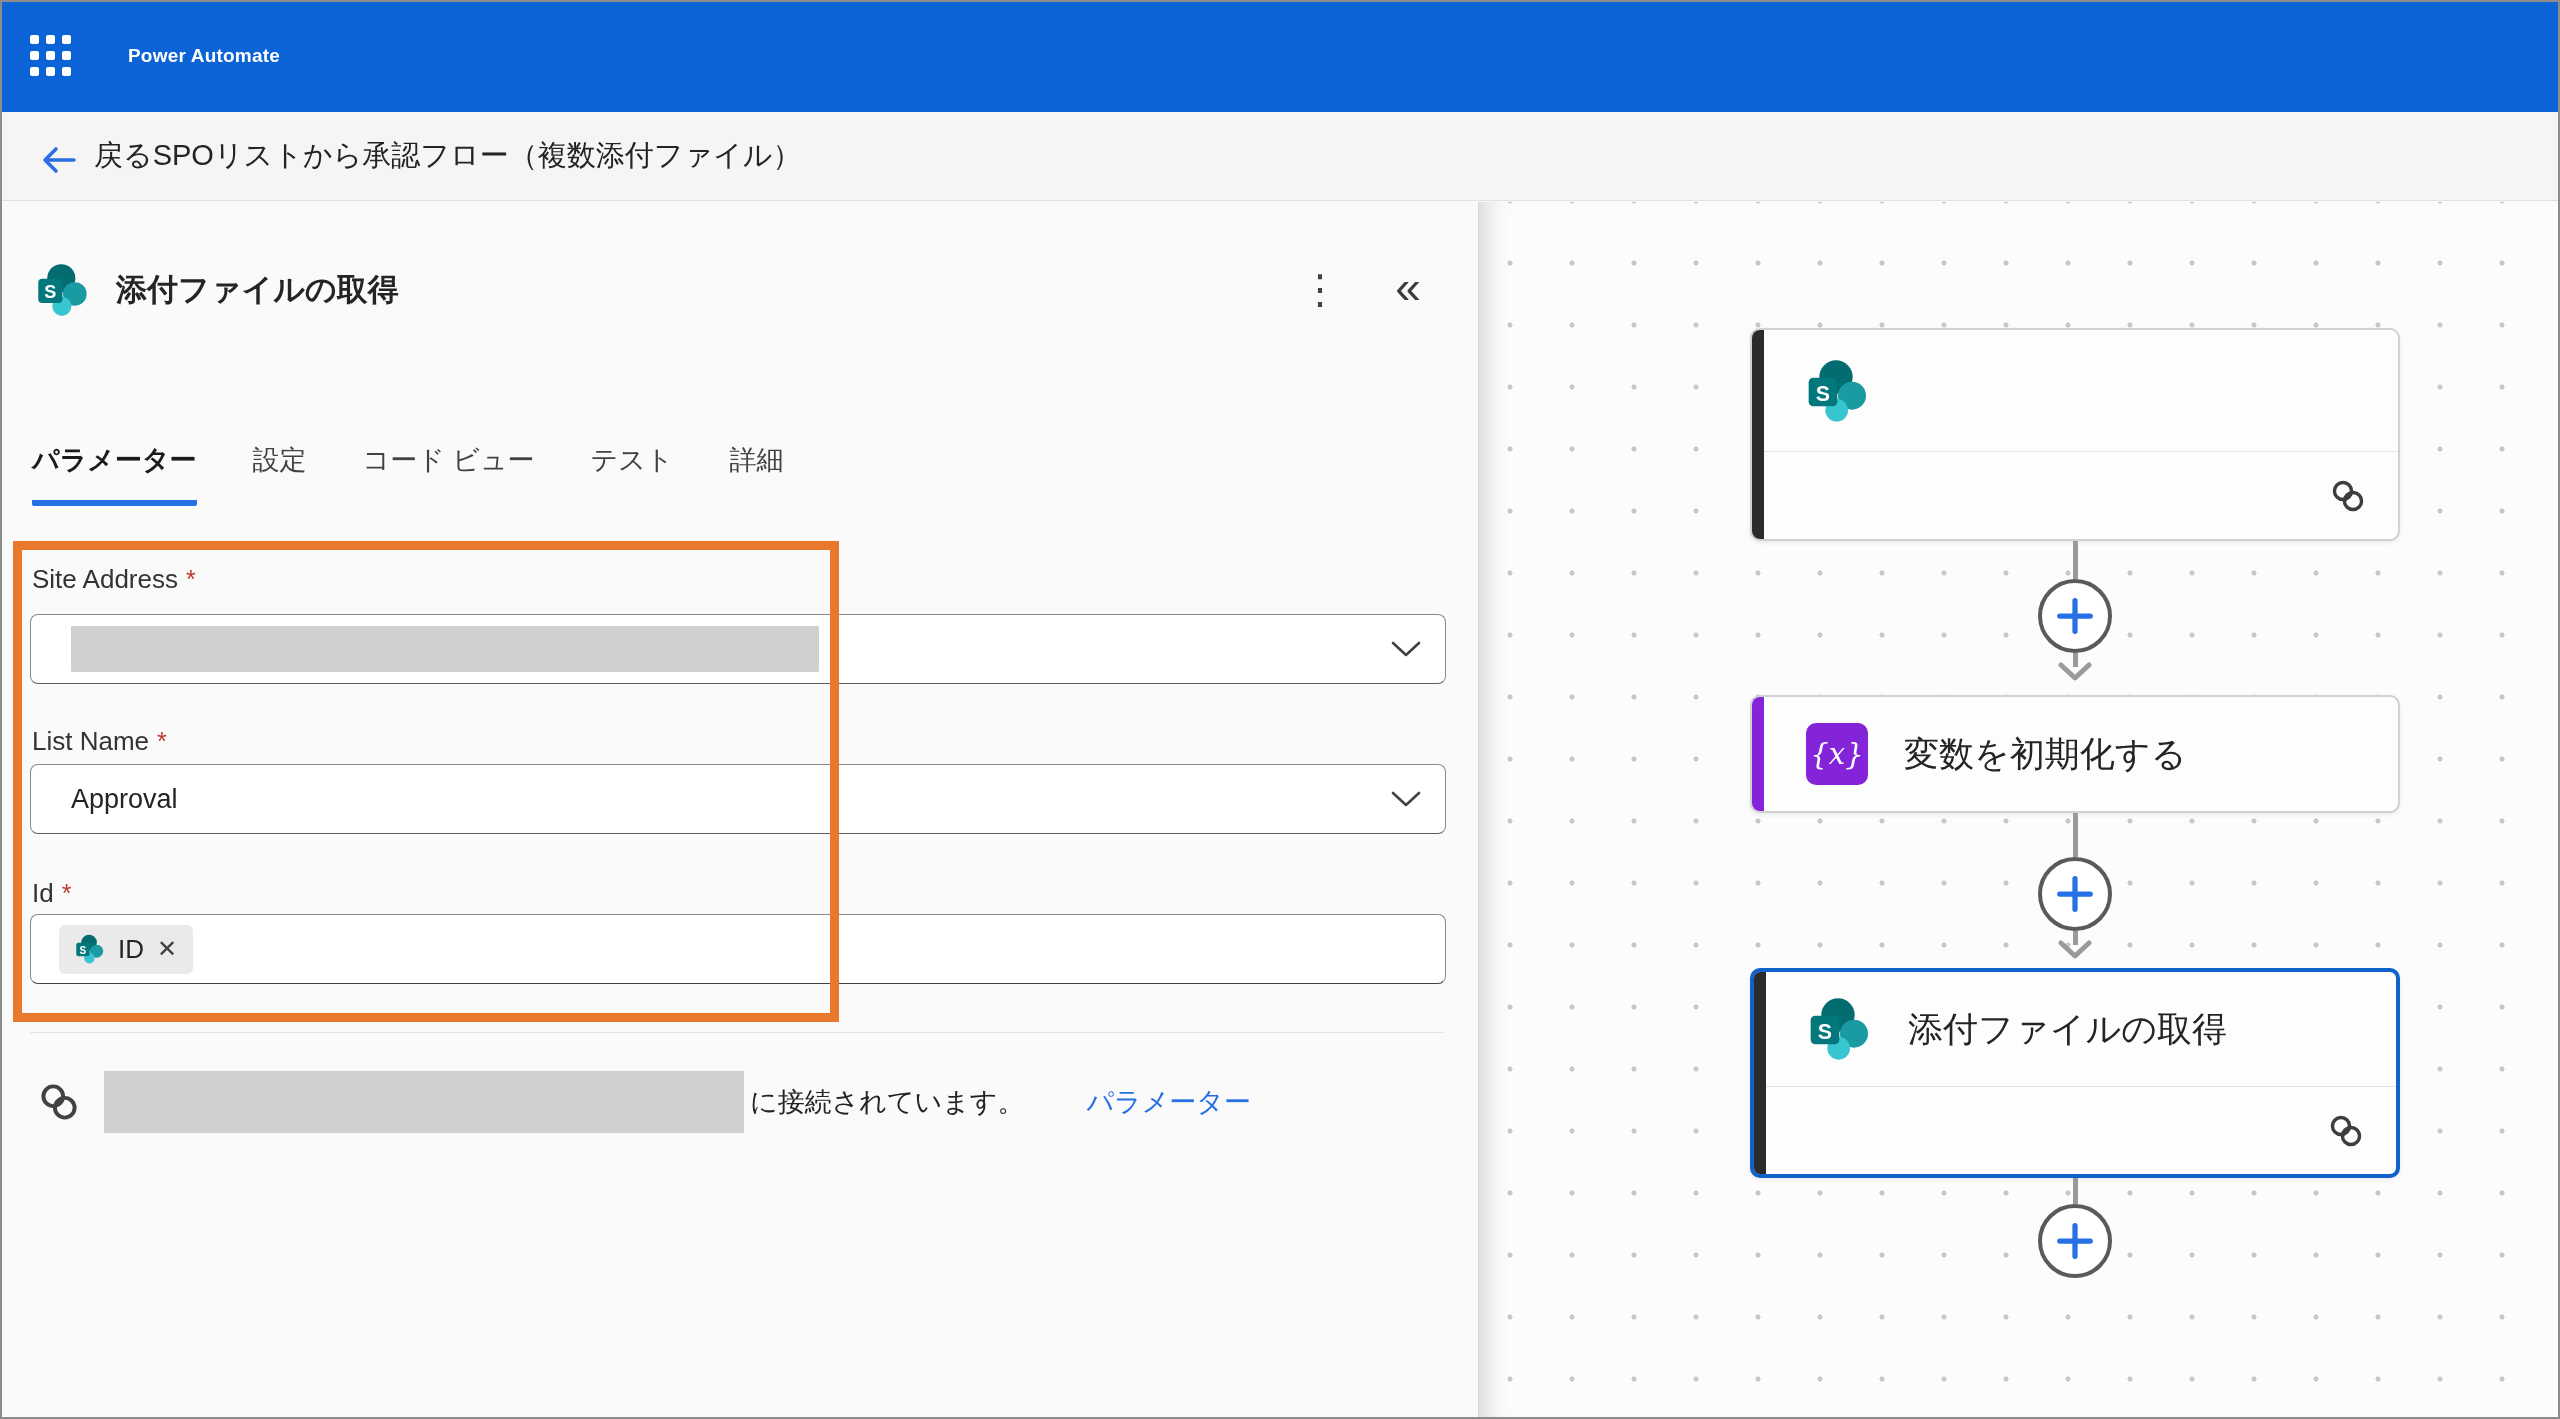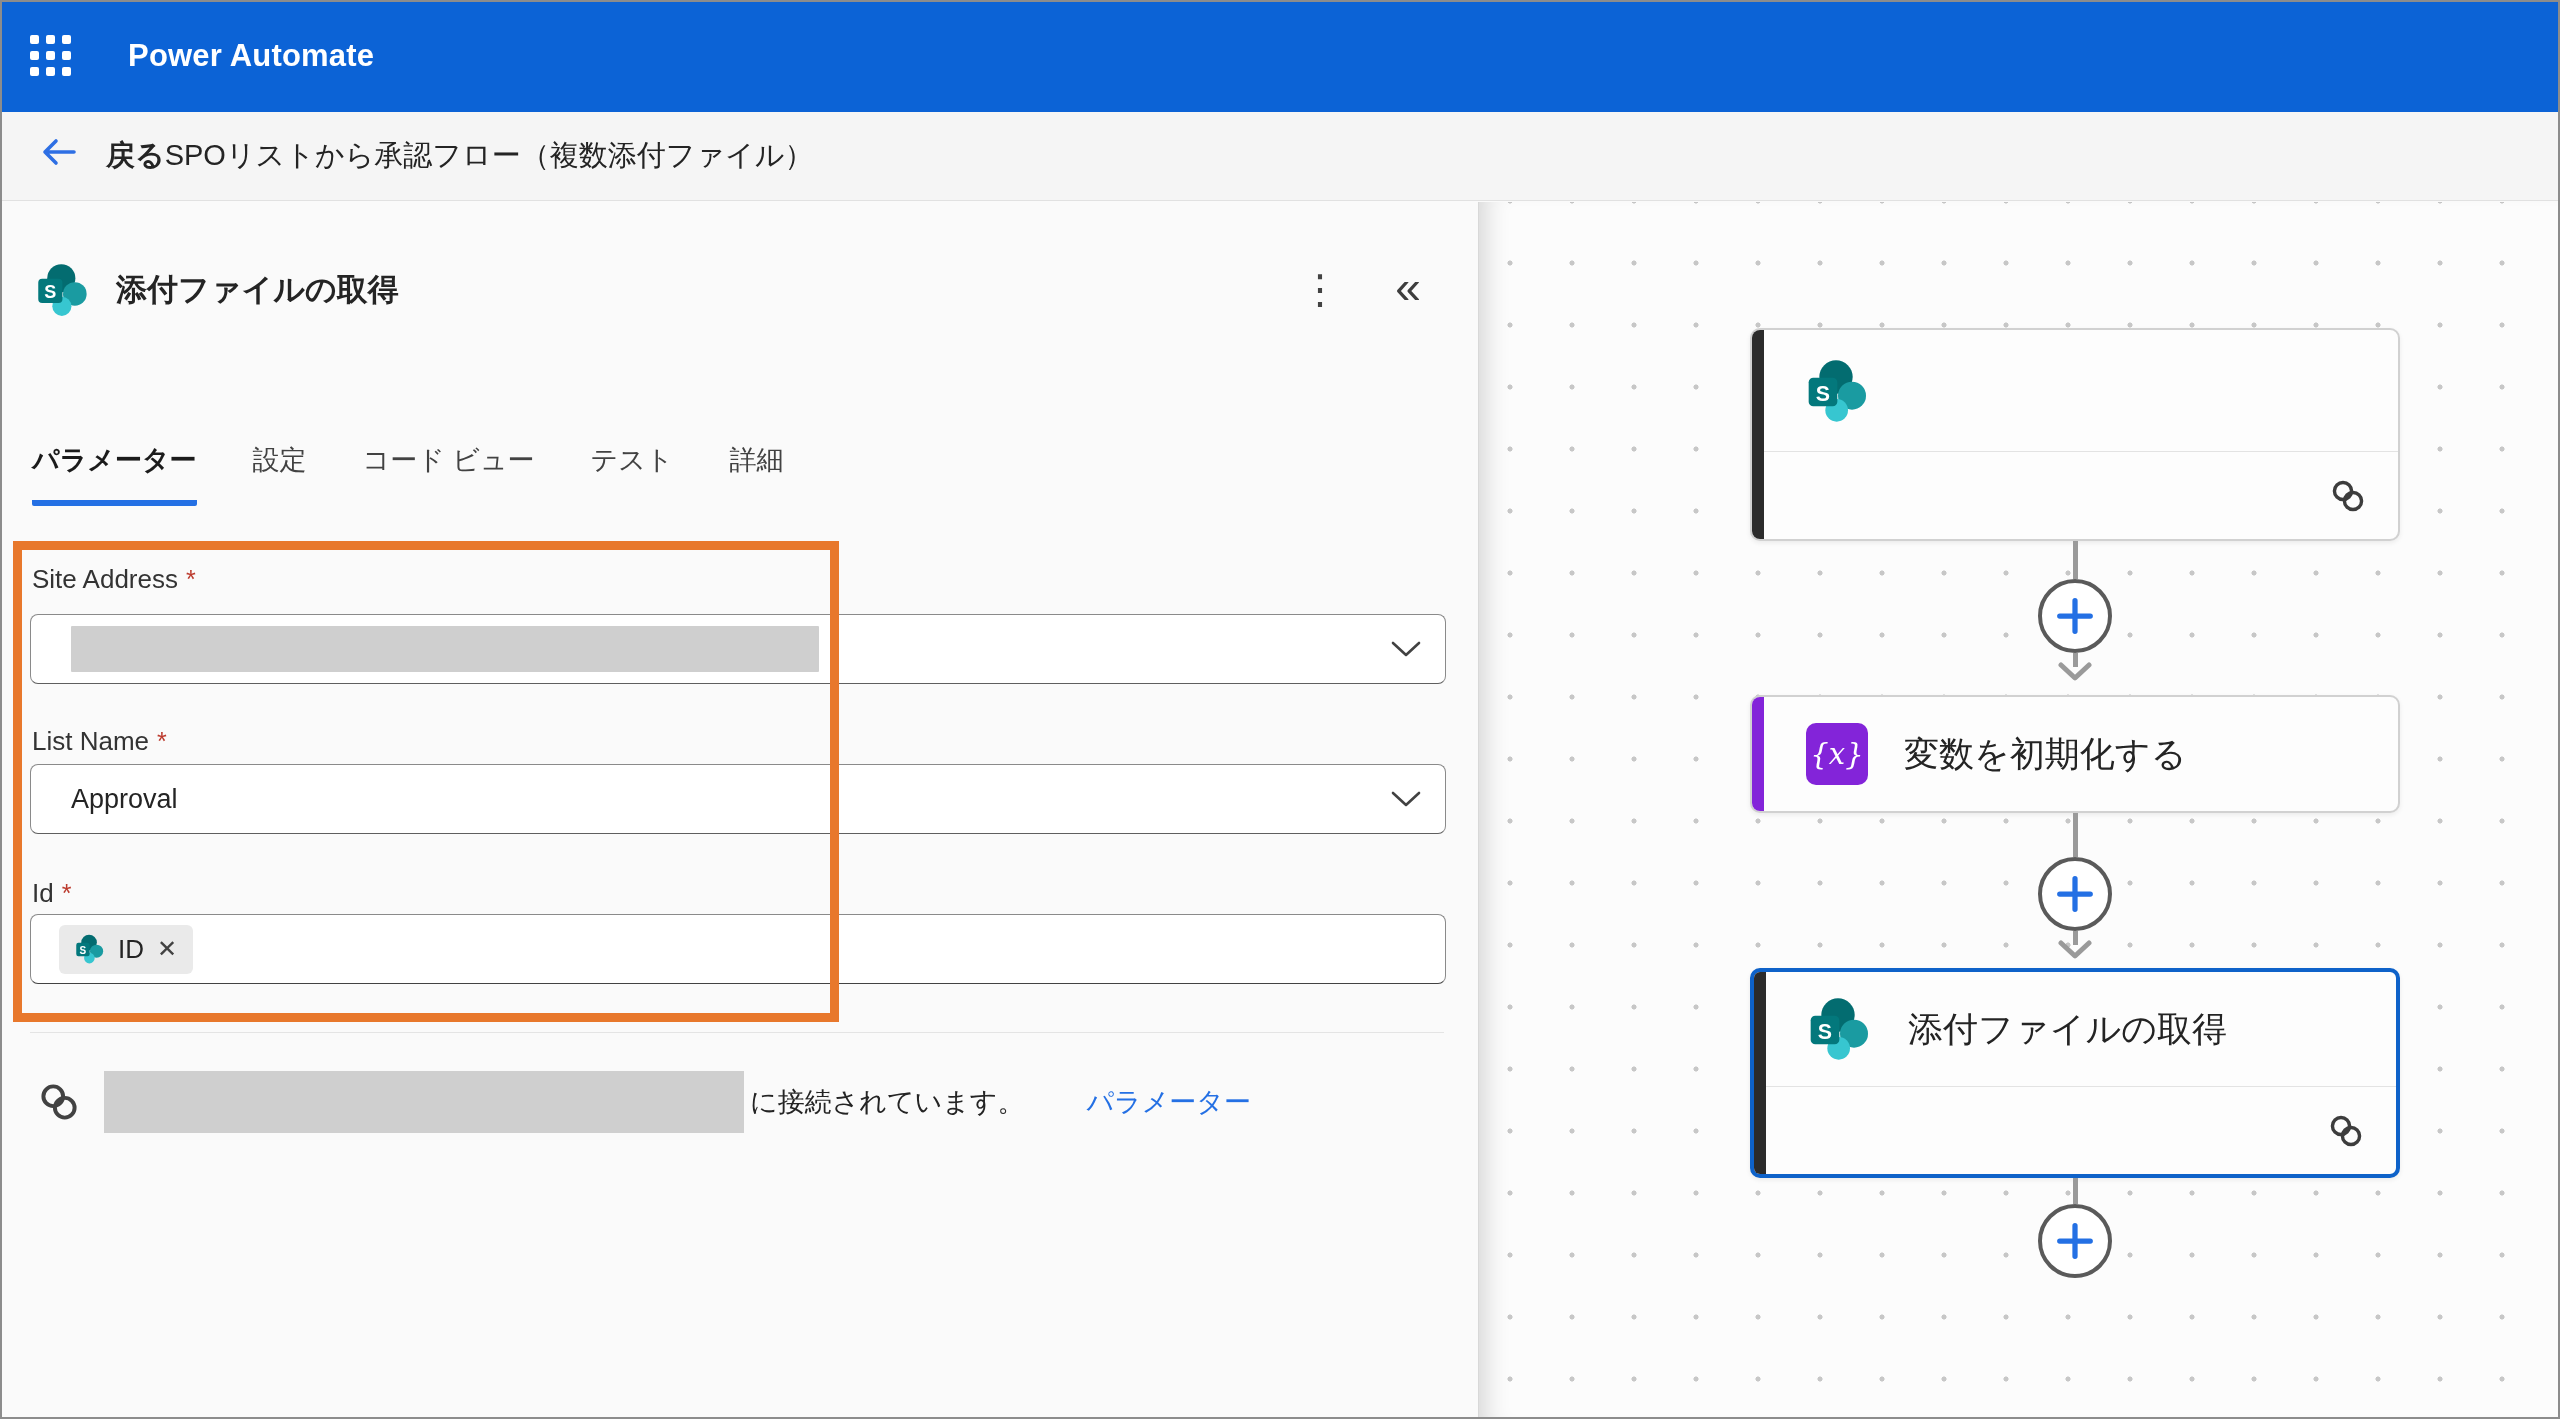--- a/index.html
+++ b/index.html
@@ -13,7 +13,7 @@
   .topbar { position:absolute; top:0; left:0; width:2560px; height:112px; background:#0C63D6; display:flex; align-items:center; }
   .waffle { margin-left:30px; width:42px; height:42px; display:grid; grid-template-columns:repeat(3,9px); grid-template-rows:repeat(3,9px); gap:7px; cursor:pointer; }
   .waffle span { background:#fff; border-radius:2px; }
-  .app-title { color:#fff; font-size:31px; font-weight:700; margin-left:56px; letter-spacing:0.2px; }
+  .app-title { color:#fff; font-size:19px; font-weight:700; margin-left:56px; letter-spacing:0.2px; }
   .searchbox { position:absolute; left:1424px; top:16px; width:1126px; height:80px; background:#fff; border-radius:6px; display:flex; align-items:center; padding:0 26px; gap:20px; }
   .searchbox input { border:none; outline:none; flex:1; font-size:27px; color:#1b1b1b; font-family:inherit; background:transparent; }
   .searchbox input::placeholder { color:#5c5c5c; opacity:1; }

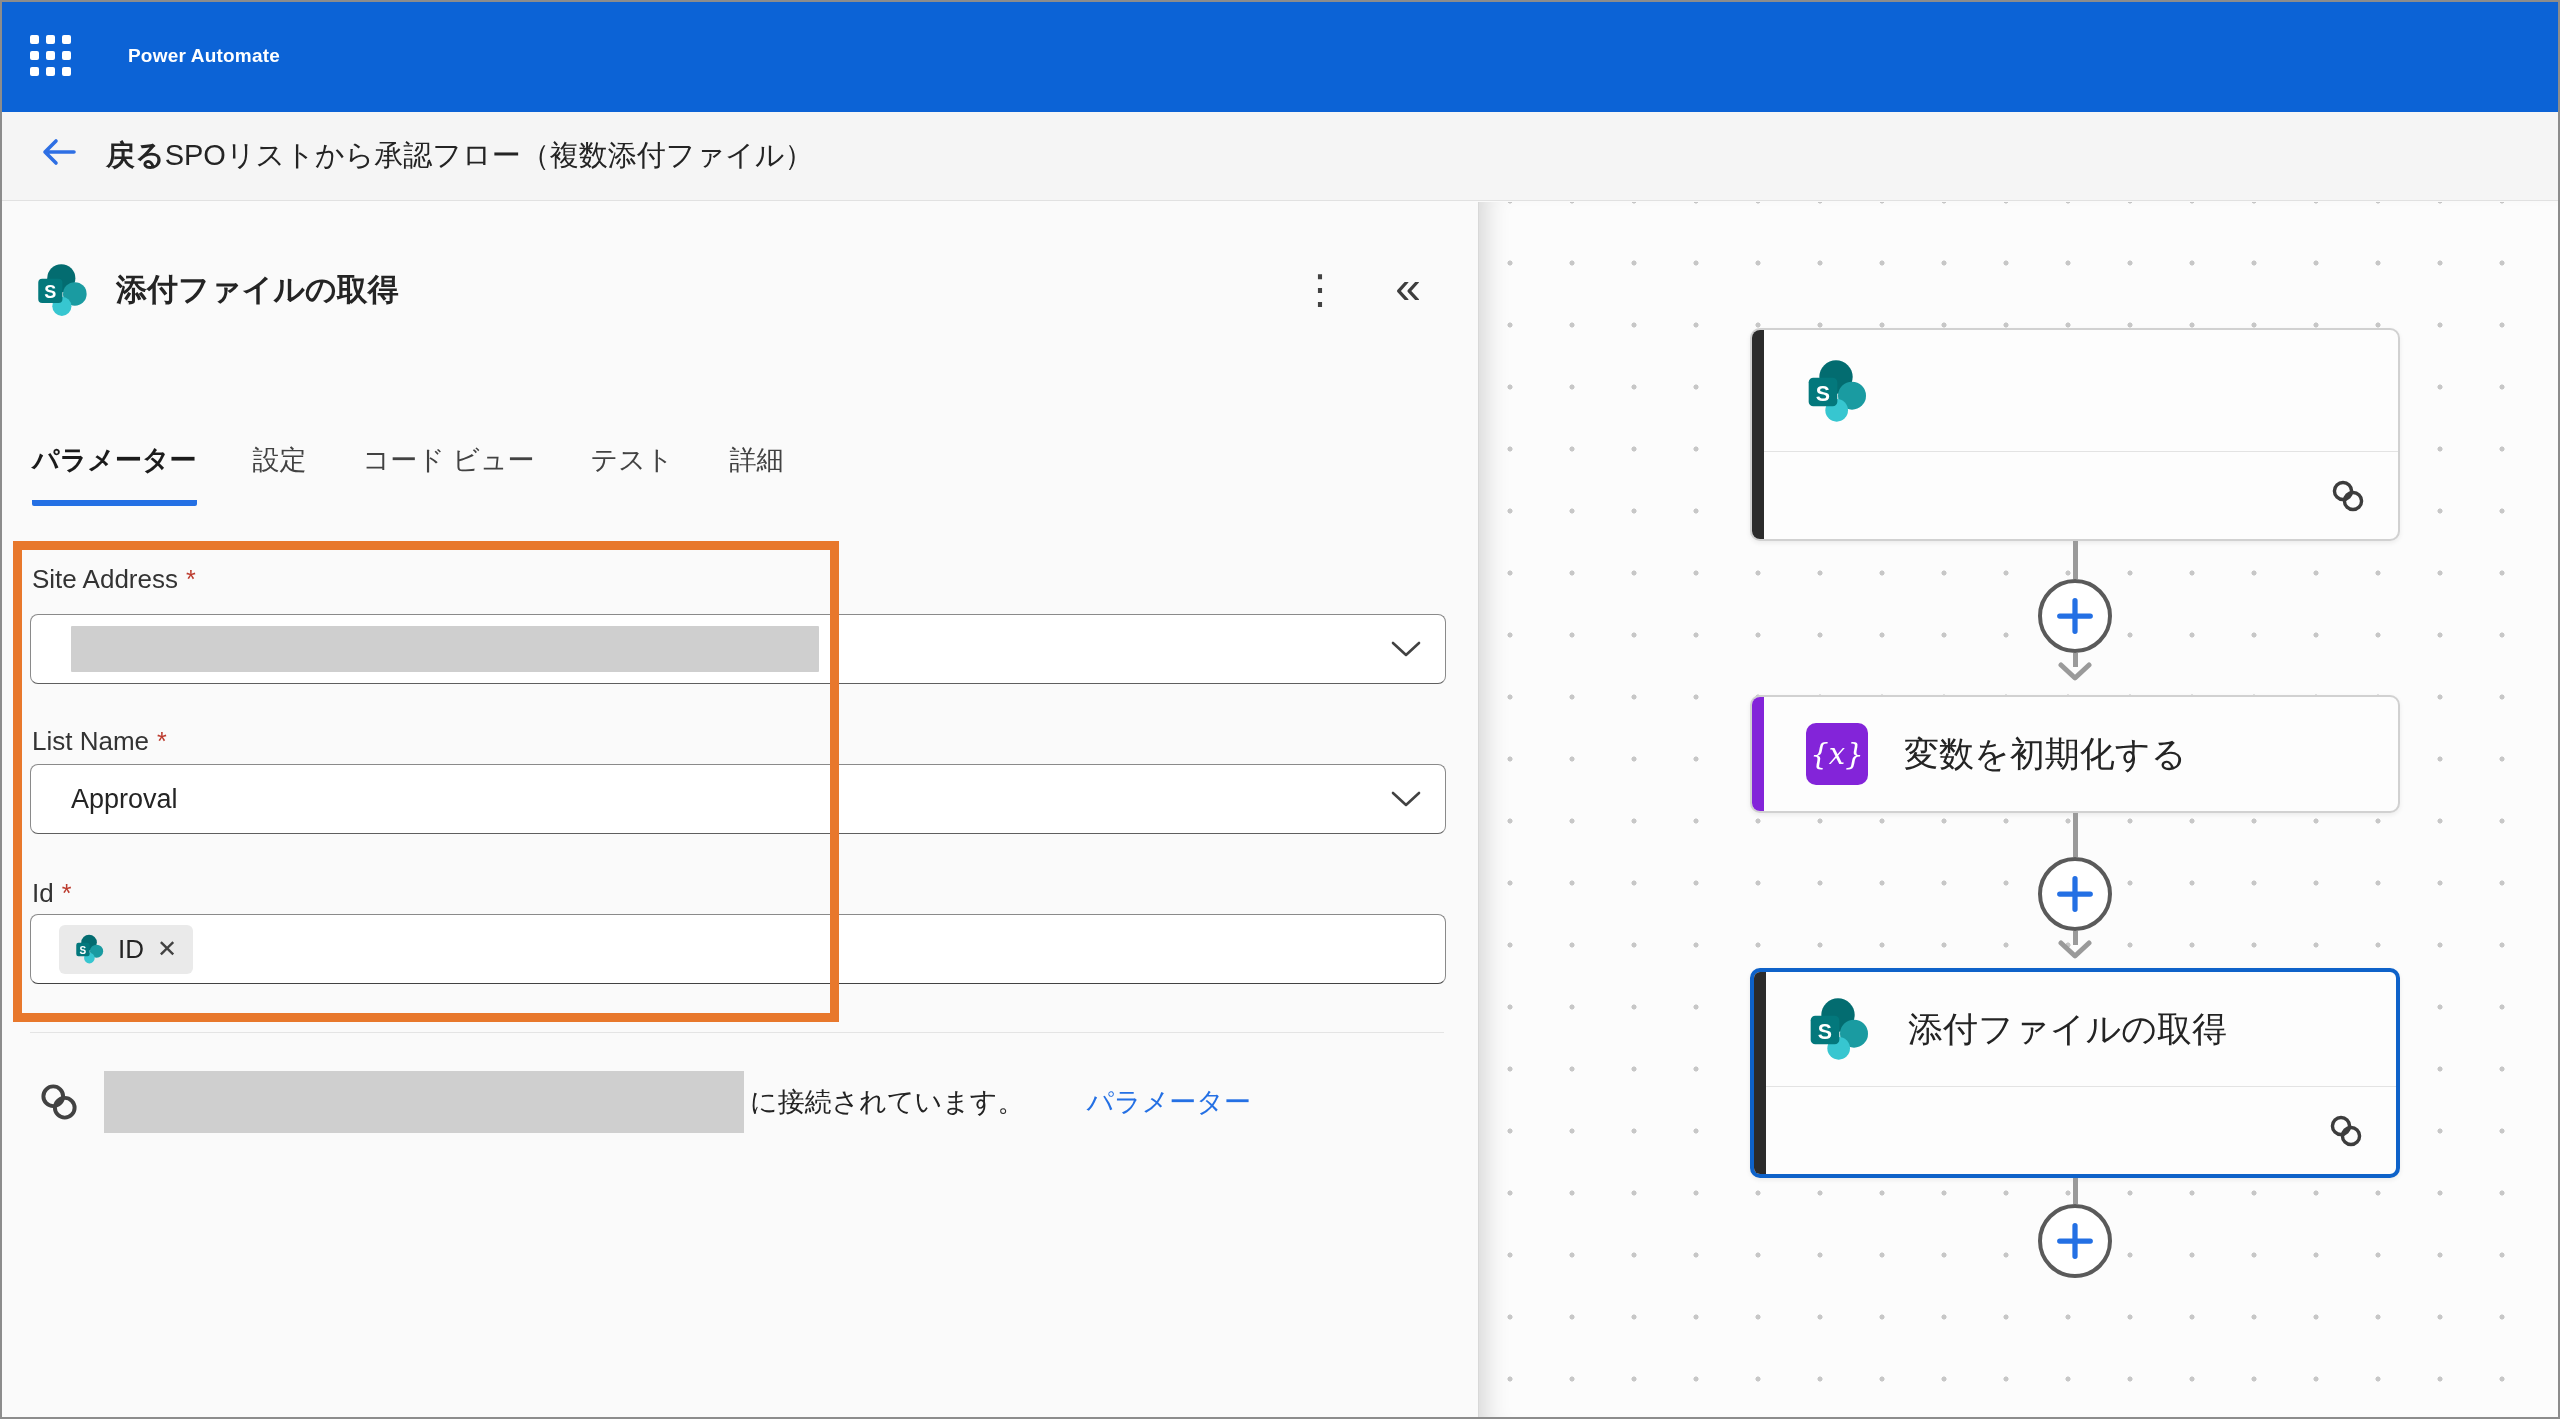--- a/index.html
+++ b/index.html
@@ -20,7 +20,7 @@
 
   
   .crumbbar { position:absolute; top:112px; left:0; width:2560px; height:89px; background:#F5F5F5; border-bottom:1px solid #E1E1E1; display:flex; align-items:center; }
-  .back-btn { display:flex; align-items:flex-start; gap:28px; margin-left:38px; cursor:pointer;font-weight:bold; }
+  .back-btn { display:flex; align-items:flex-end; gap:16px; margin-left:38px; cursor:pointer; }
   .back-label { font-size:29px; color:#242424; }
   .flow-title { font-size:29px; color:#242424; }
 

